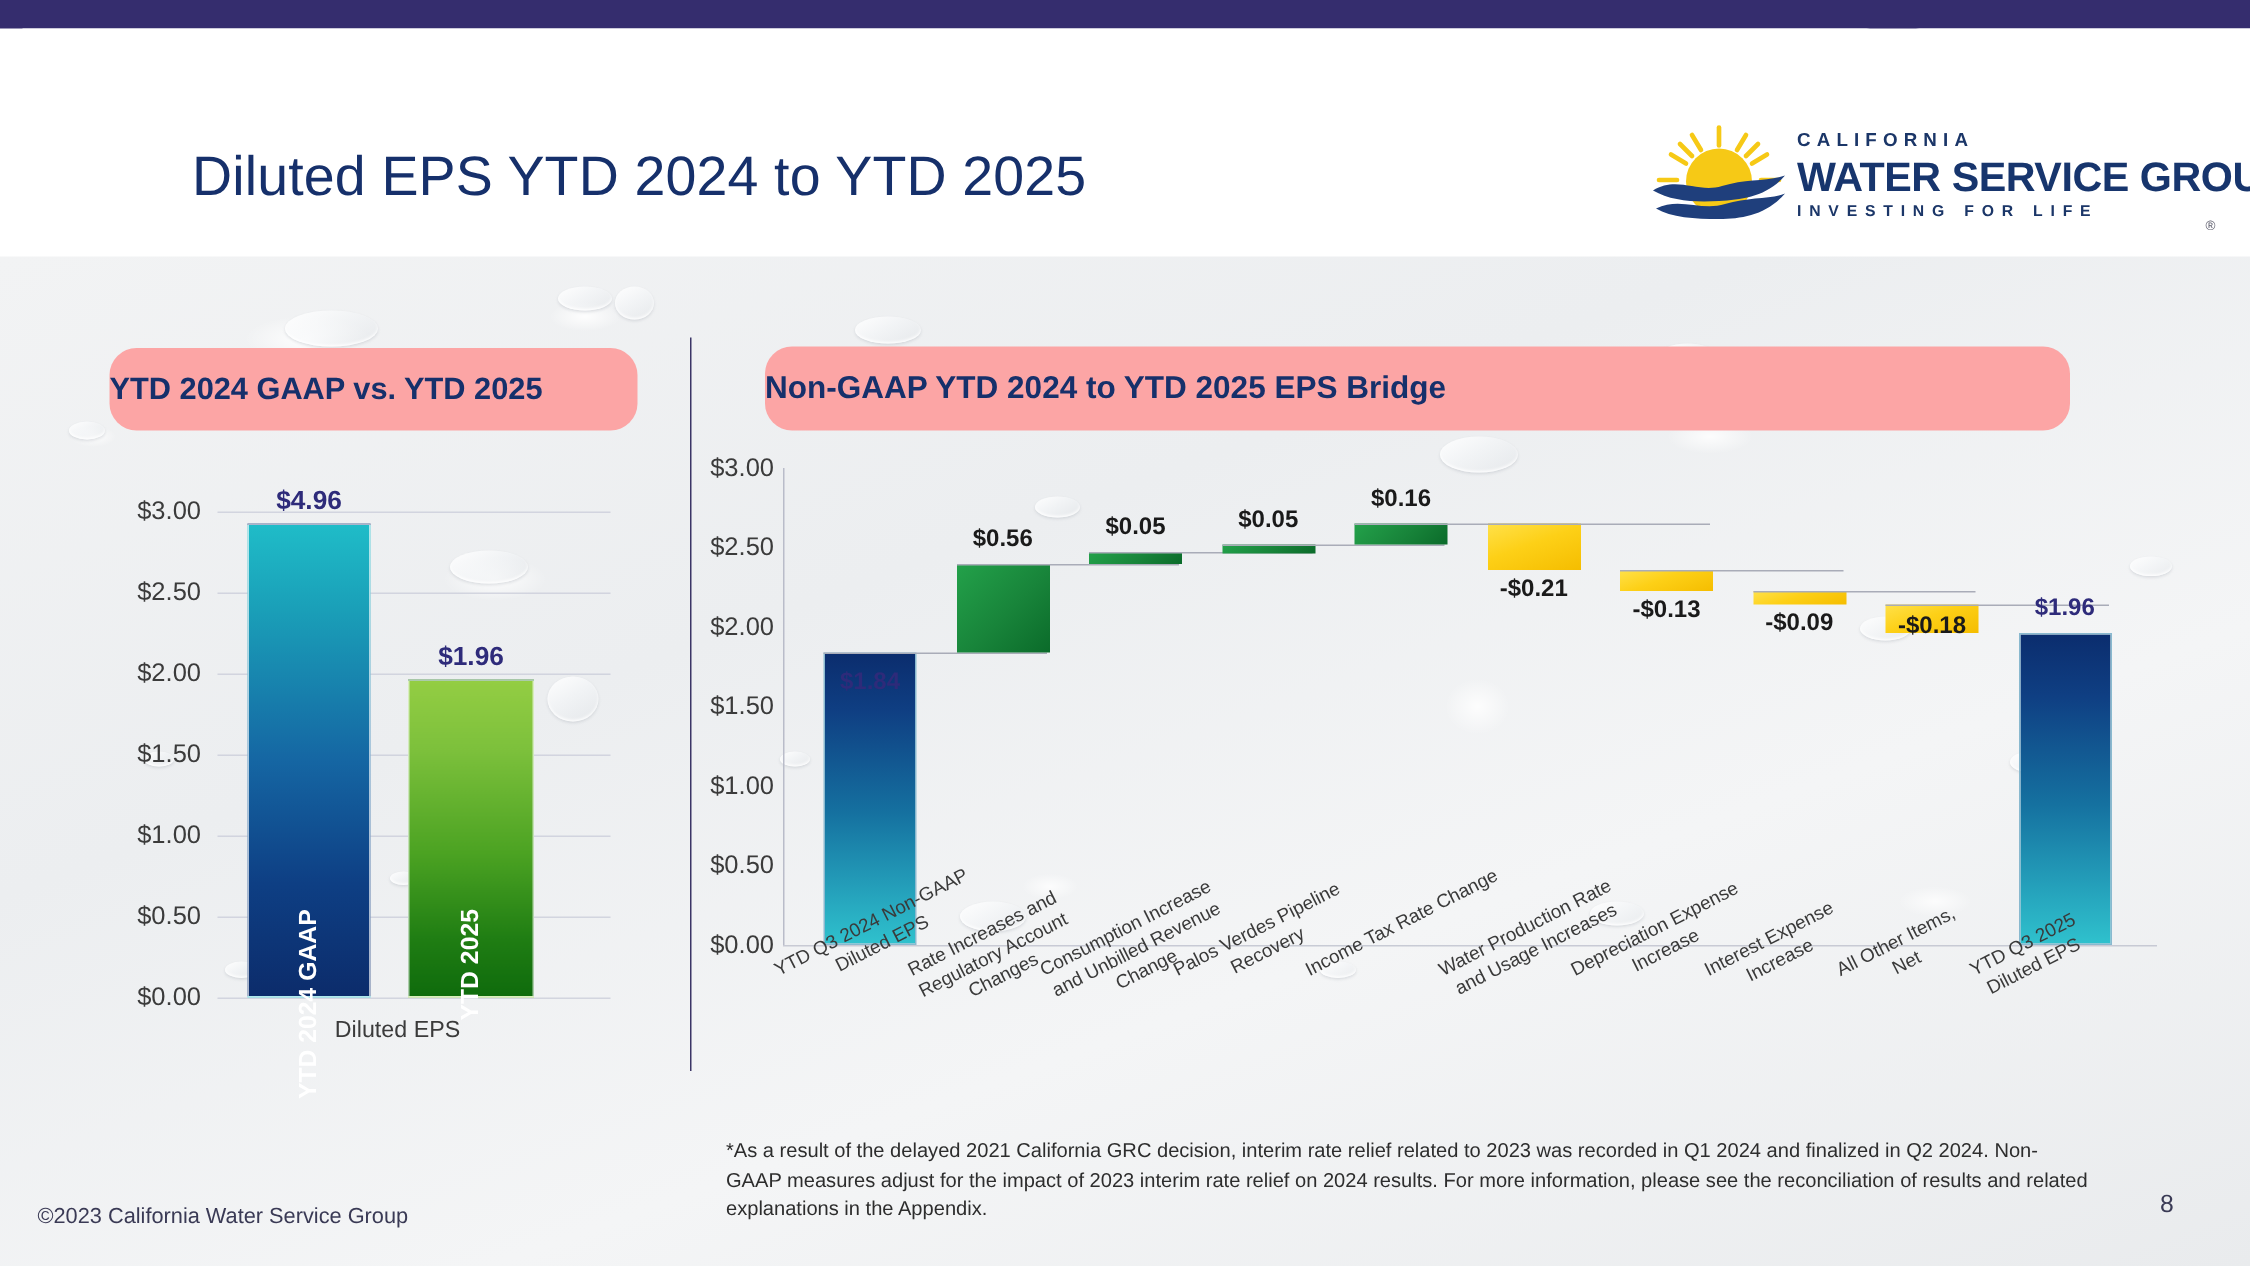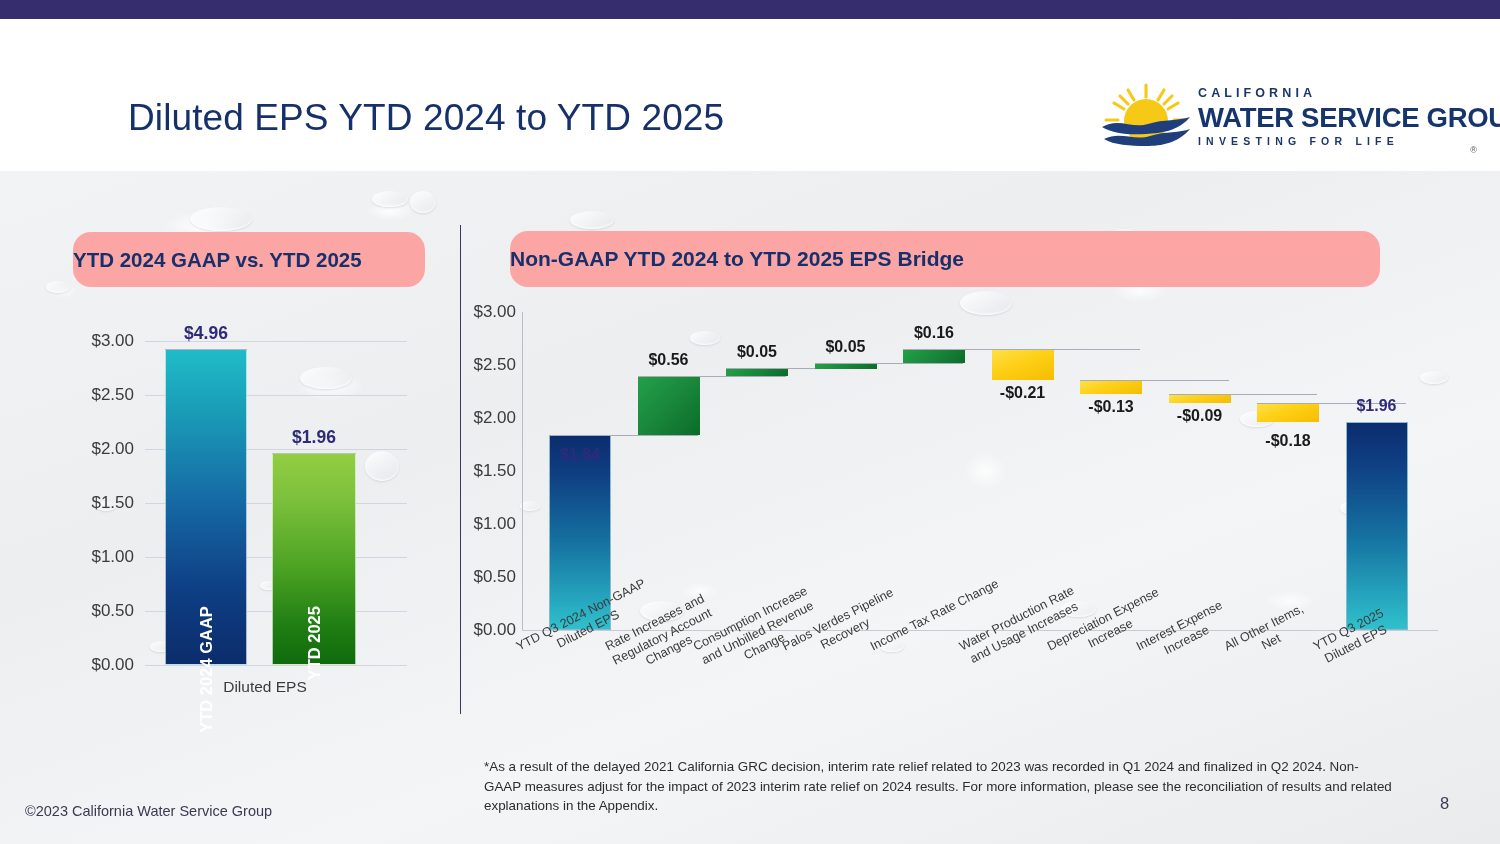--- a/index.html
+++ b/index.html
@@ -306,7 +306,7 @@
         <div class="wlabel" style="left: 684.5px; width: 110px; top: 407.16px;">-$0.09</div>
         <div class="wbar neg" style="left: 797px; width: 62px; top: 403.16px; height: 19.08px;"></div>
         <div class="connector" style="left: 797px; width: 148.5px; top: 403.16px;"></div>
-        <div class="wlabel" style="left: 773px; width: 110px; top: 432px;">-$0.18</div>
+        <div class="wlabel" style="left: 773px; width: 110px; top: 409px;">-$0.18</div>
         <div class="wbar base-end" style="left: 885.5px; width: 62px; top: 422.24px; height: 207.76px;"></div>
         <div class="wlabel navy" style="left: 861.5px; width: 110px; top: 397.24px;">$1.96</div>
       </div>

